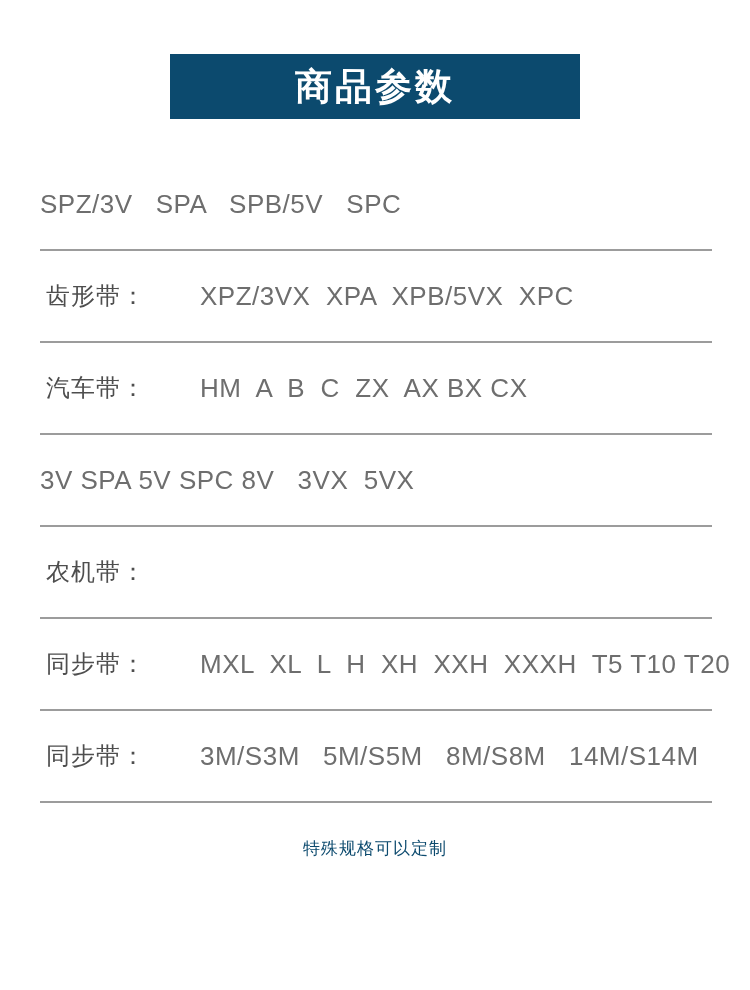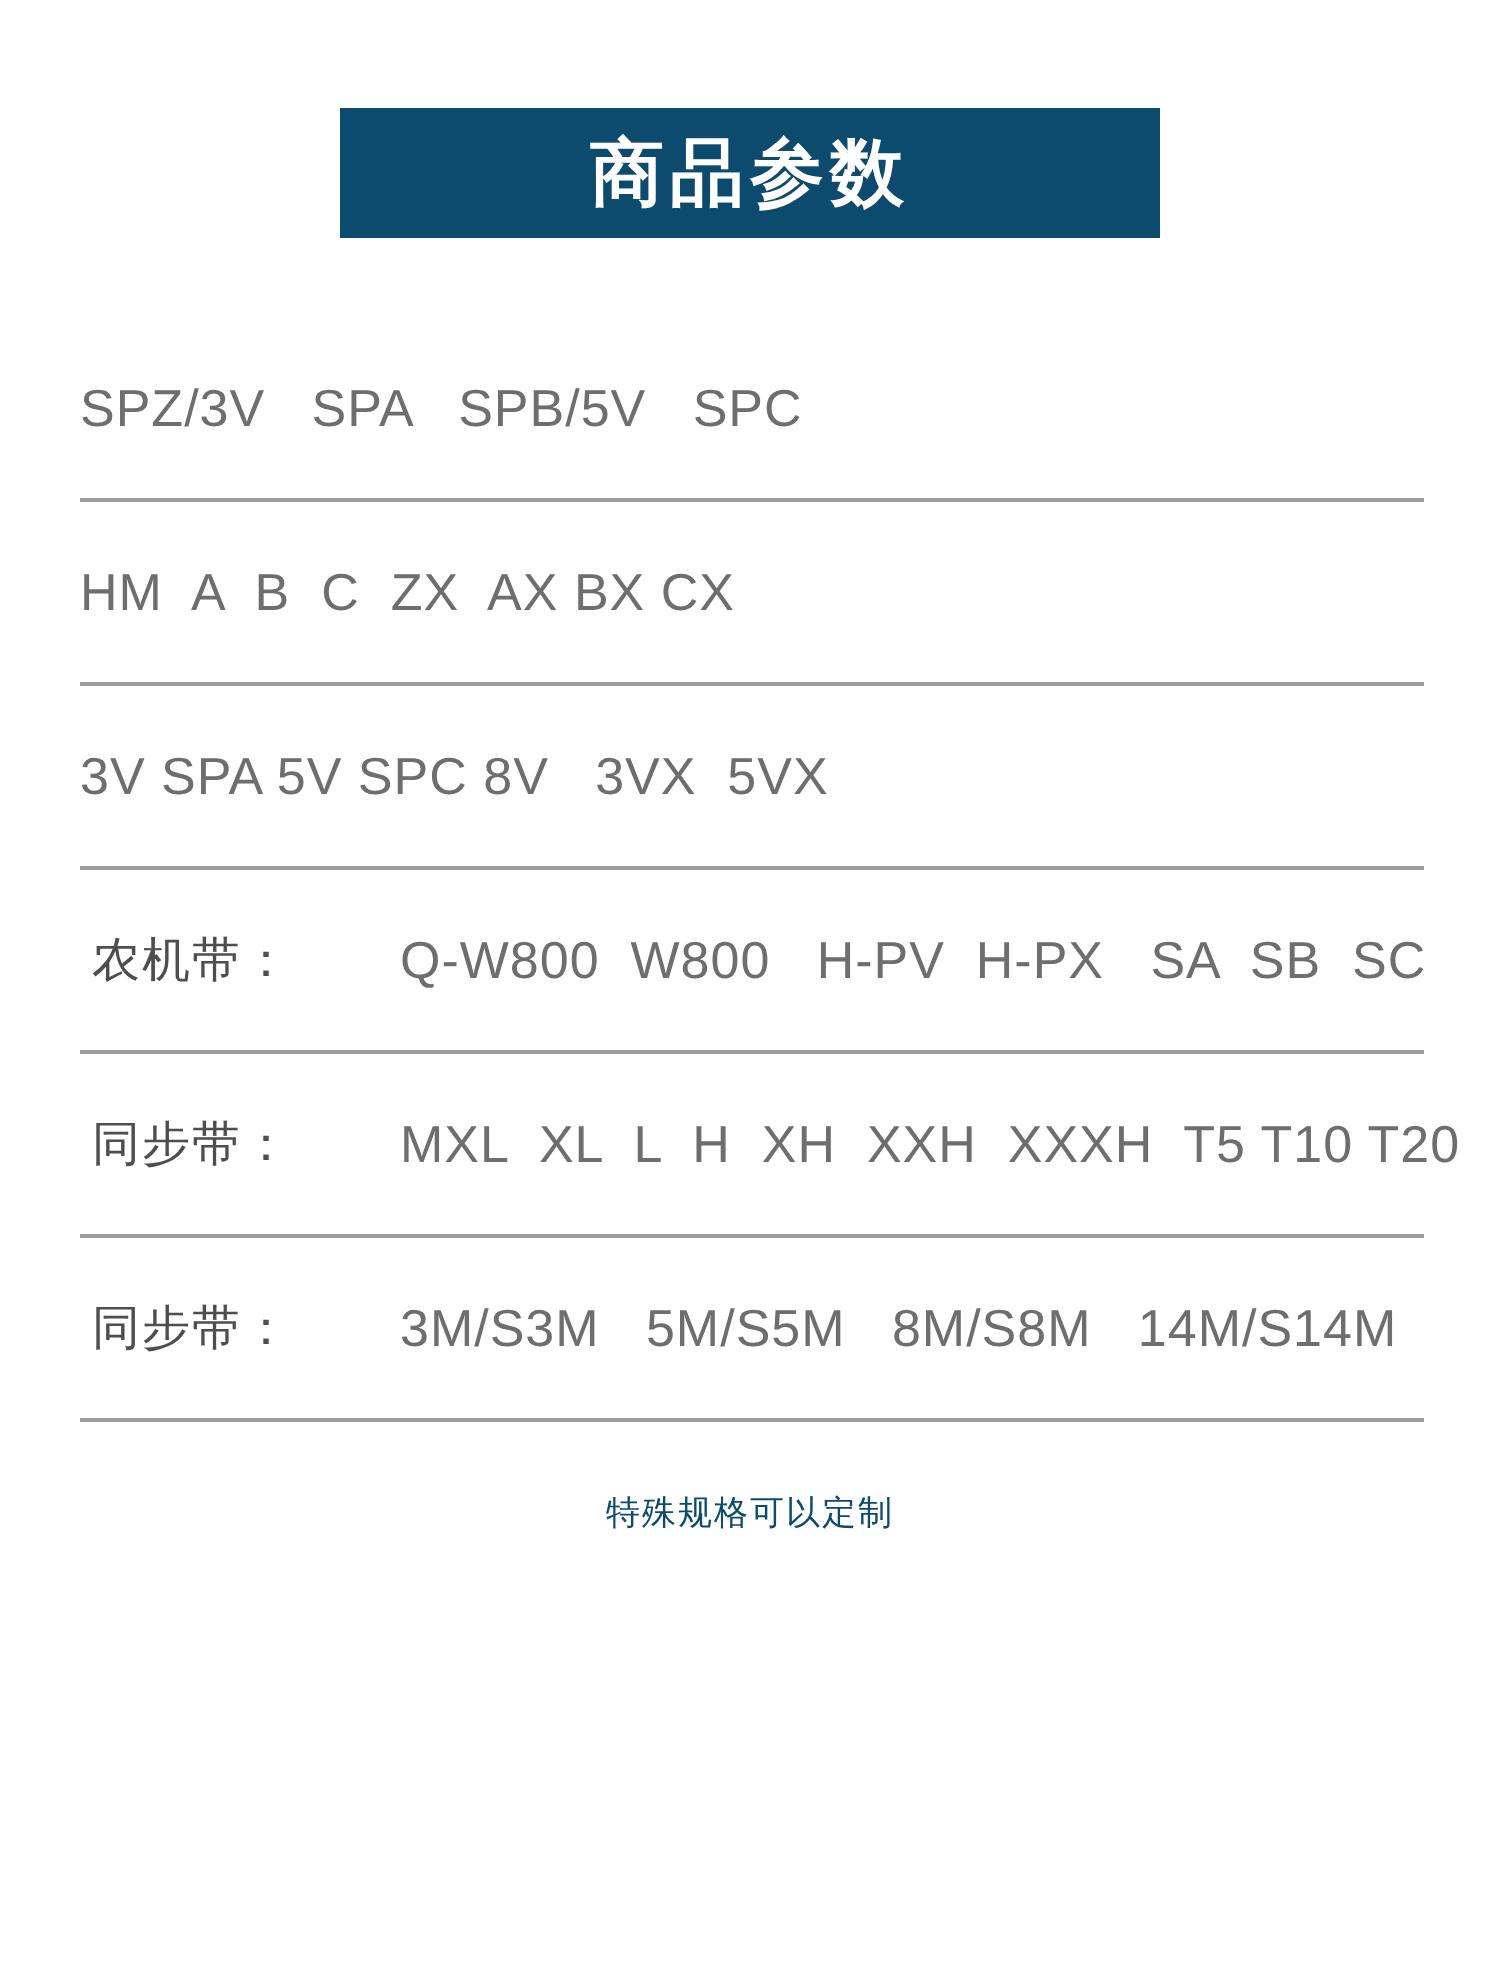--- a/index.html
+++ b/index.html
@@ -78,6 +78,10 @@
     <div class="row-values">SPZ/3V   SPA   SPB/5V   SPC</div>
   </div>
 
+  <div class="spec-row">
+    <div class="row-label">齿形带：</div>
+    <div class="row-values">XPZ/3VX  XPA  XPB/5VX  XPC</div>
+  </div>
 
   <div class="spec-row">
     <div class="row-values">HM  A  B  C  ZX  AX BX CX</div>

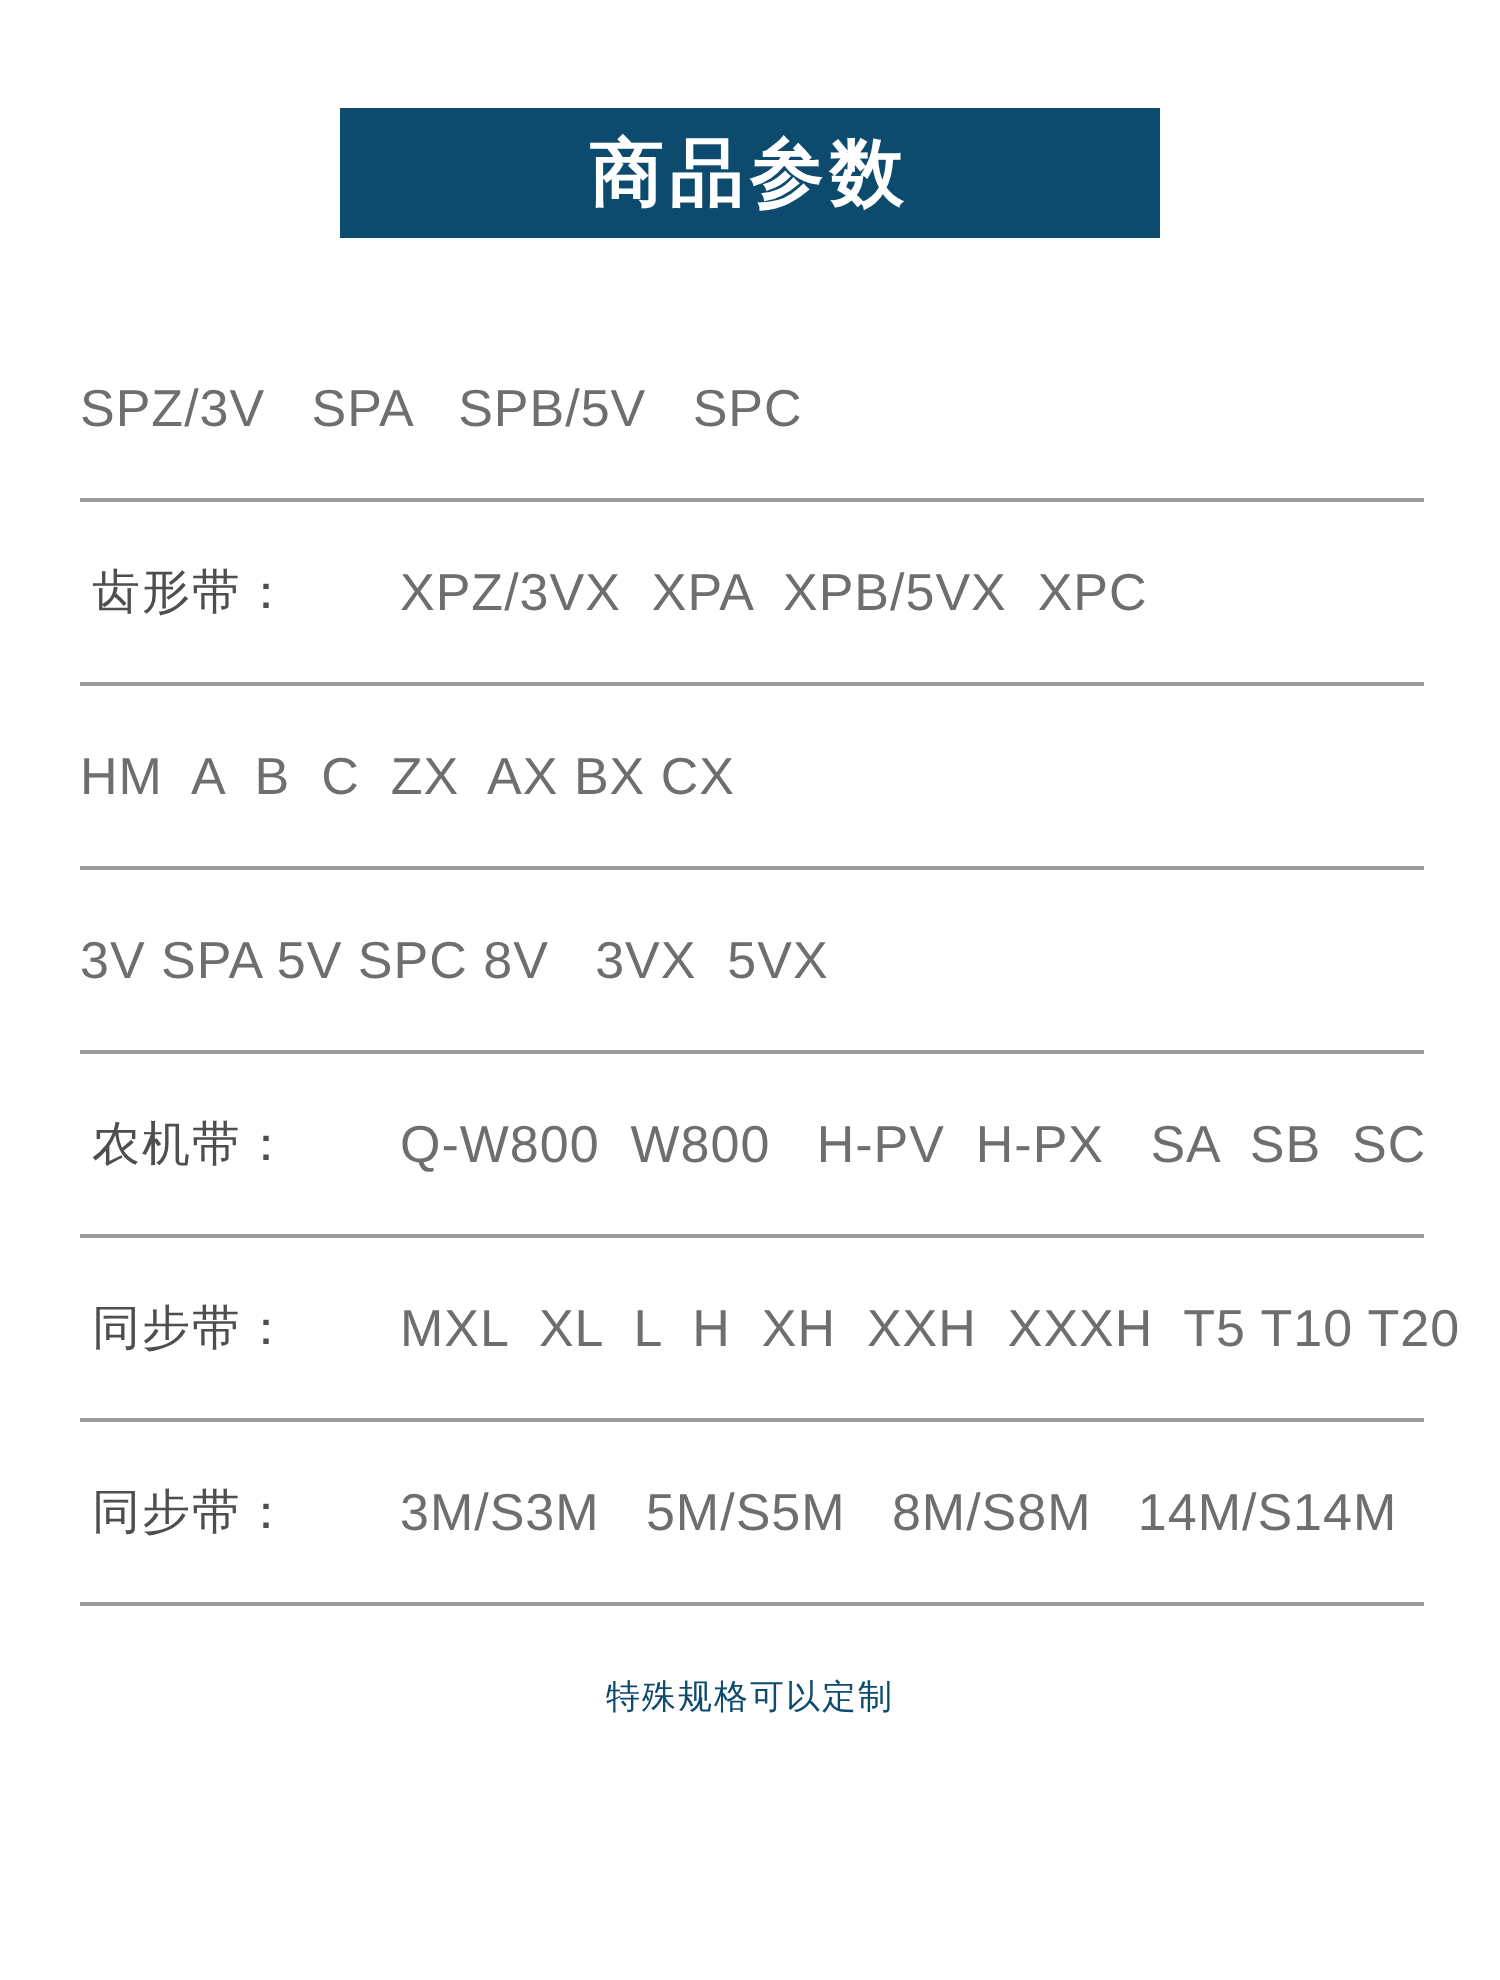--- a/index.html
+++ b/index.html
@@ -84,6 +84,7 @@
   </div>
 
   <div class="spec-row">
+    <div class="row-label">汽车带：</div>
     <div class="row-values">HM  A  B  C  ZX  AX BX CX</div>
   </div>
 

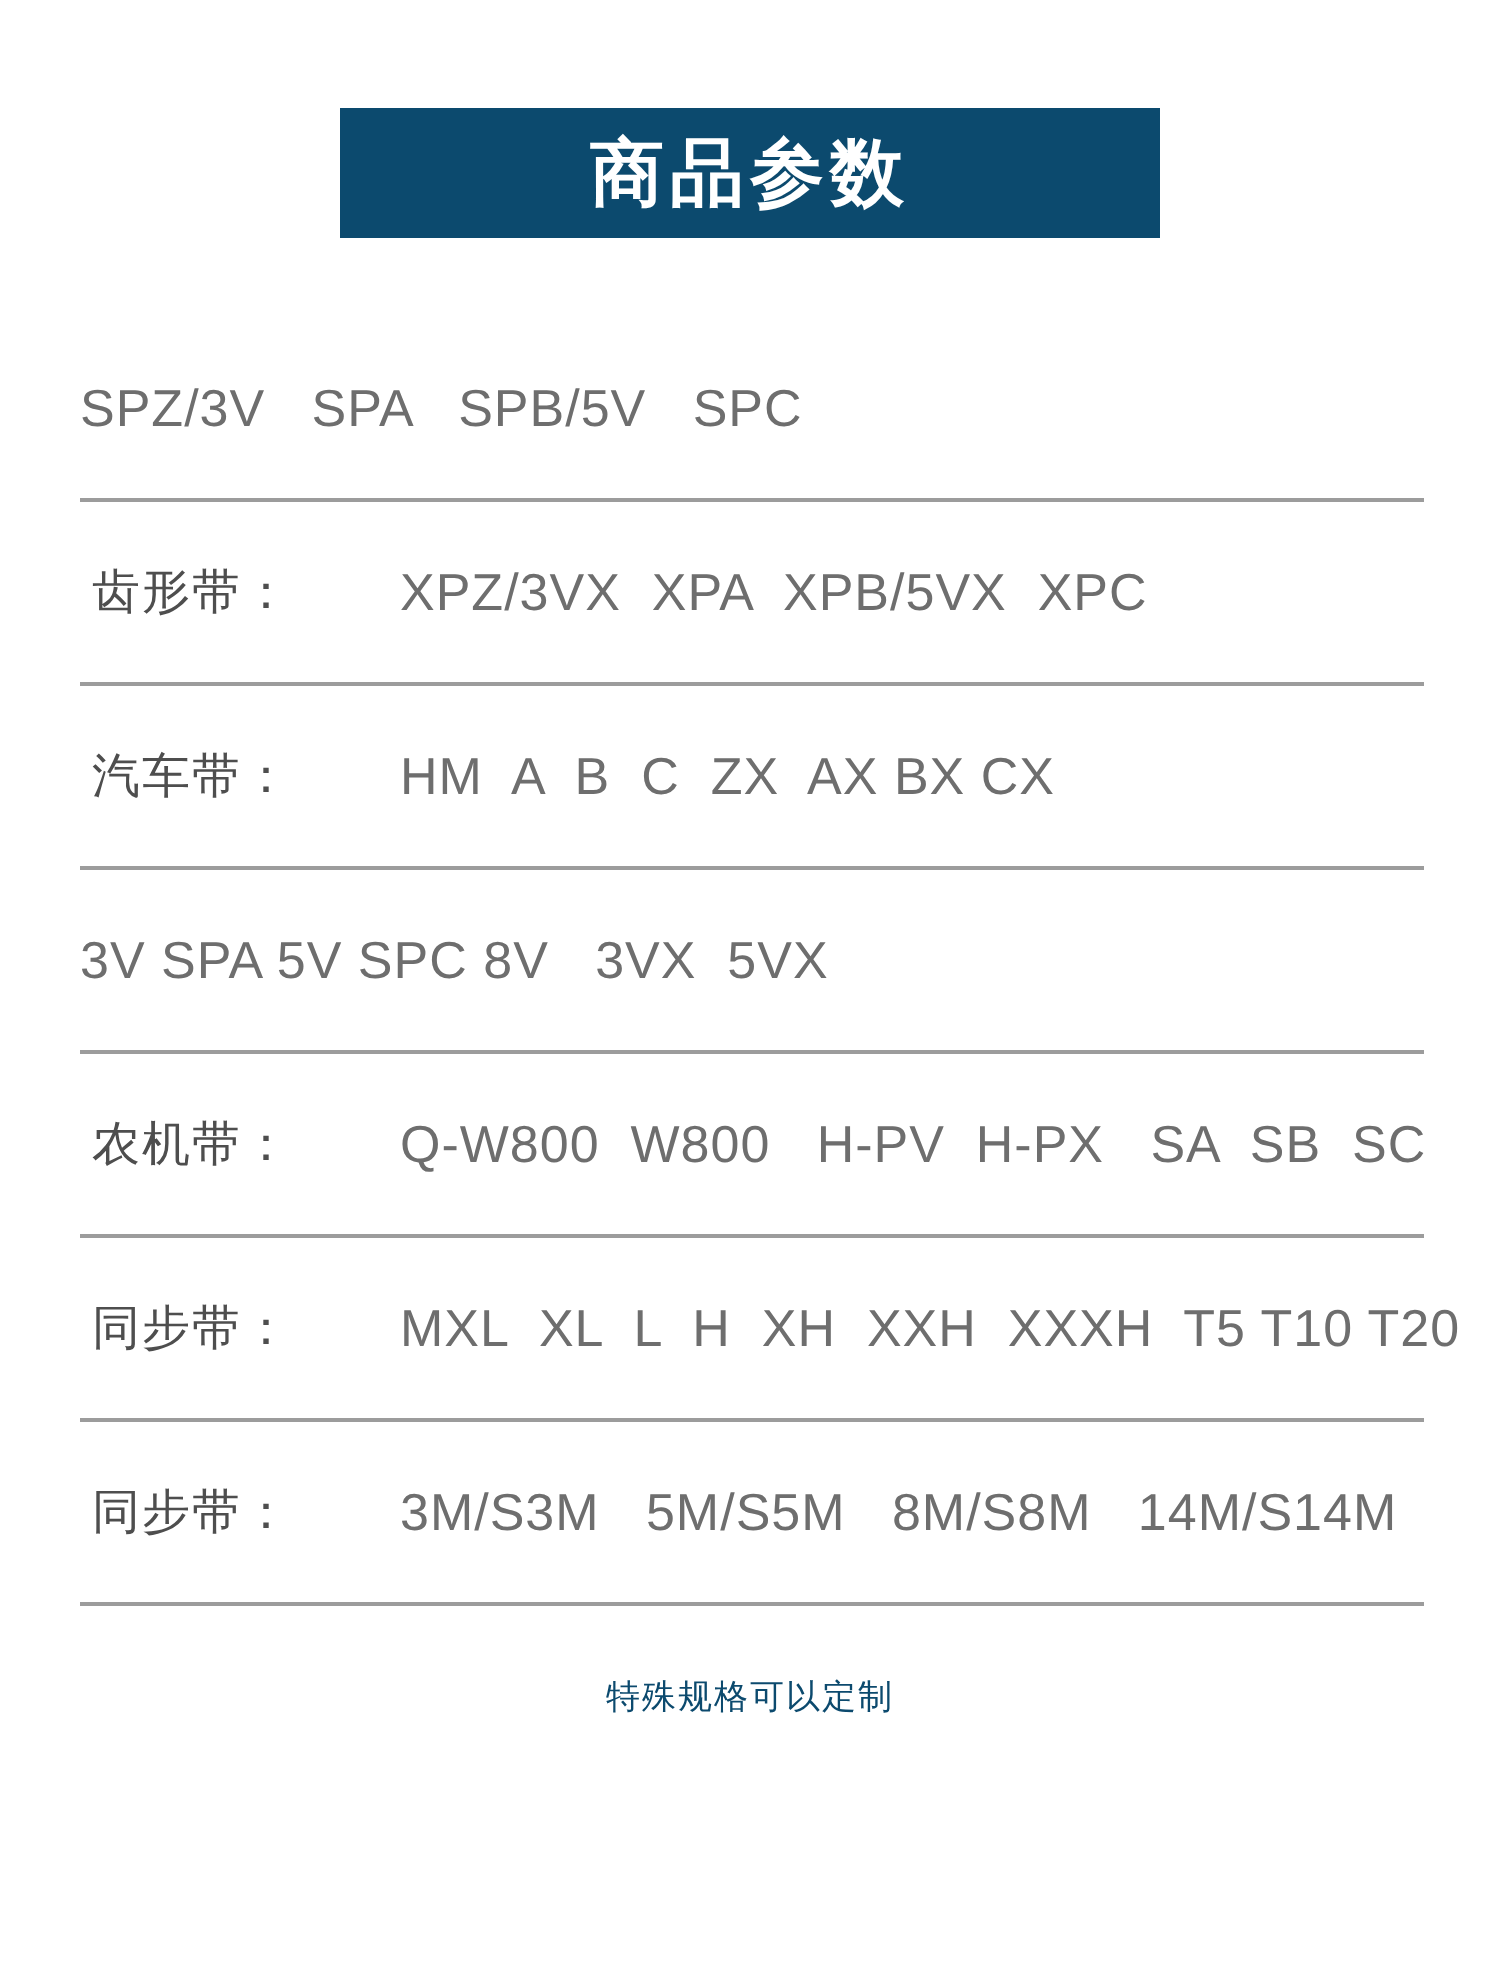--- a/index.html
+++ b/index.html
@@ -94,7 +94,6 @@
 
   <div class="spec-row">
     <div class="row-label">农机带：</div>
-    <div class="row-values">Q-W800  W800   H-PV  H-PX   SA  SB  SC</div>
   </div>
 
   <div class="spec-row">

